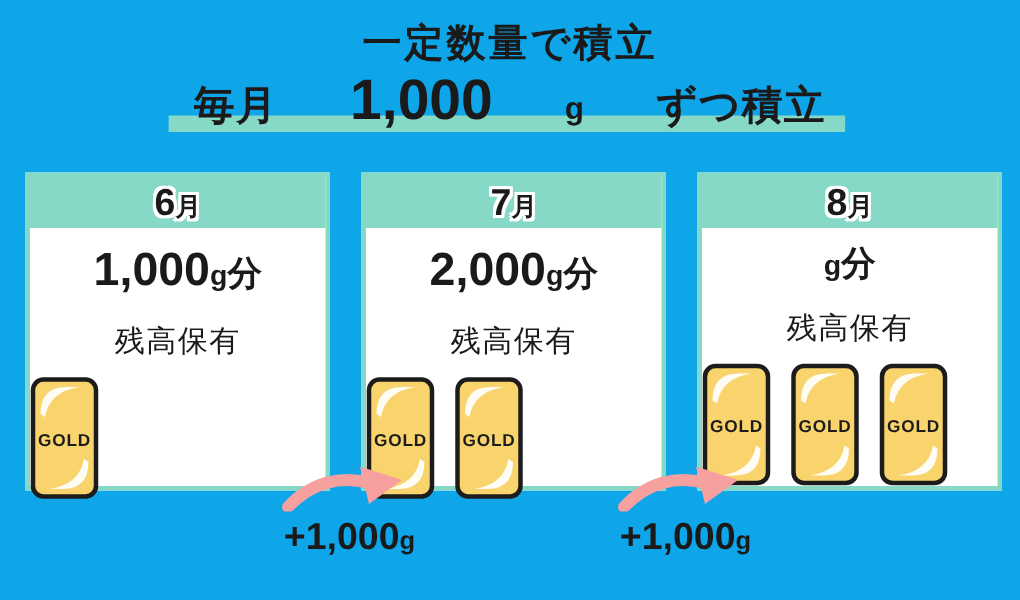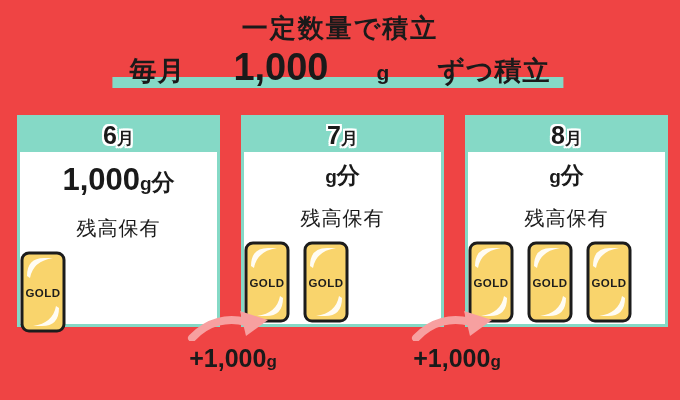--- a/index.html
+++ b/index.html
@@ -12,7 +12,7 @@
     position: relative;
     width: 680px;
     height: 400px;
-    background: #ef4444;
+    background: #0ea5e9;
     overflow: hidden;
   }
 

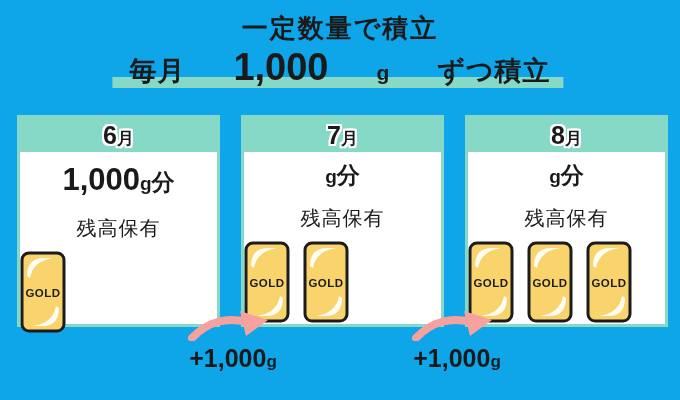--- a/index.html
+++ b/index.html
@@ -190,6 +190,7 @@
       </div>
       <div class="card-body">
         <div class="amount-line">
+          <span class="amount">2,000</span>
           <span class="amount-unit">g</span>
           <span class="amount-suffix">分</span>
         </div>

